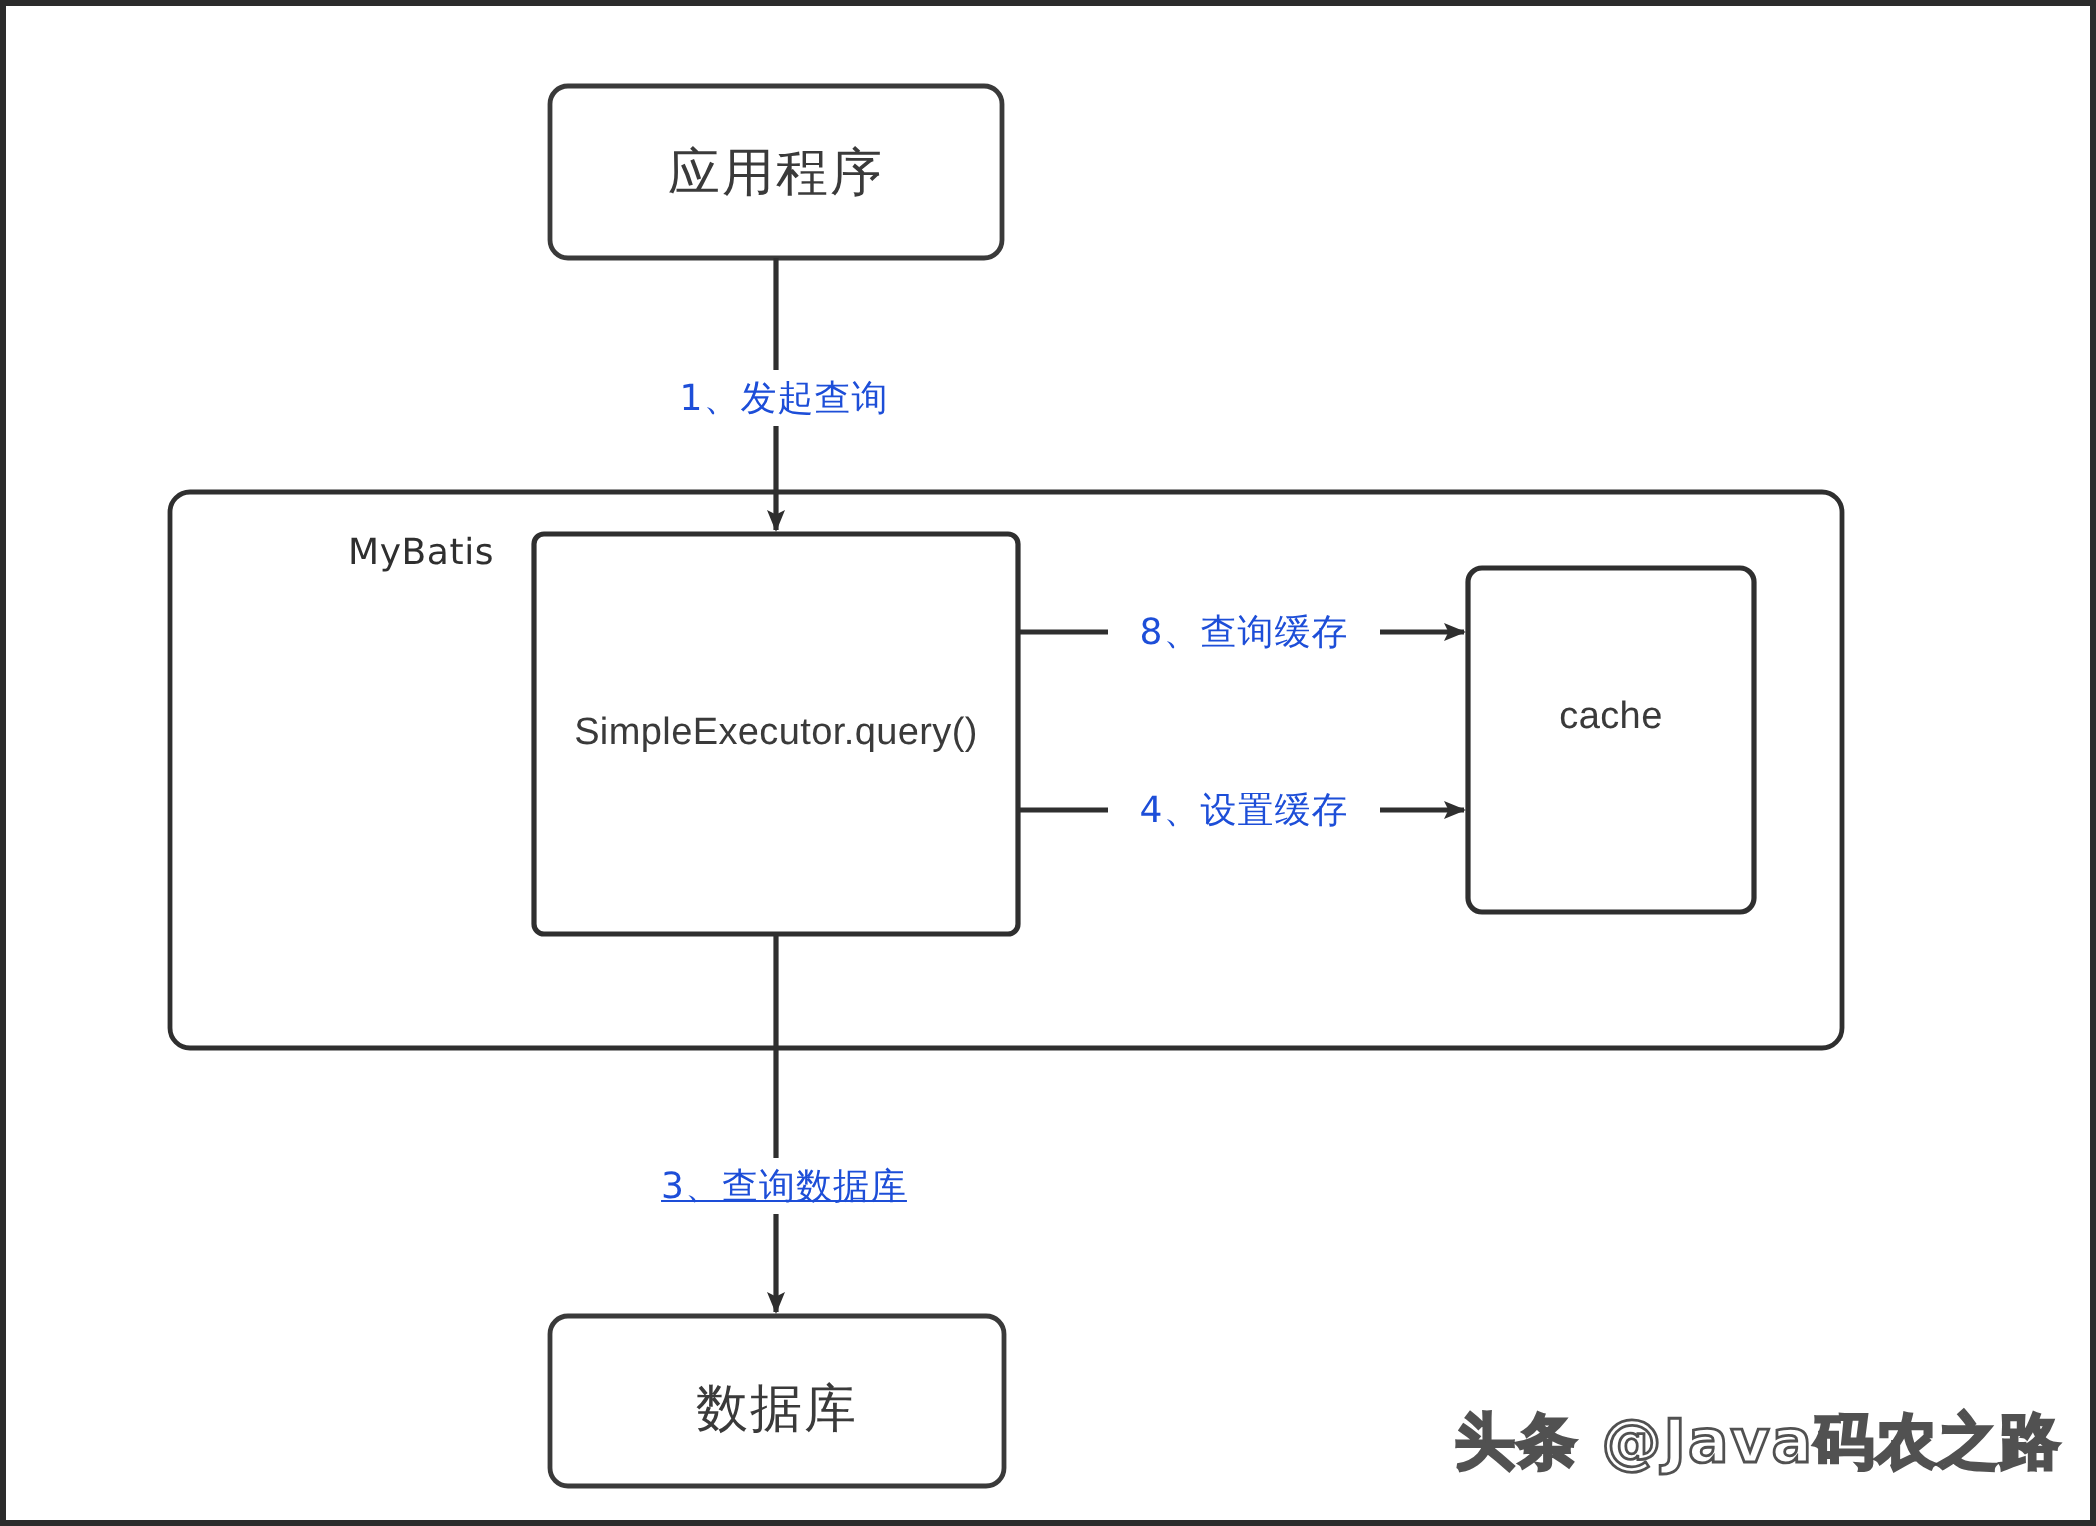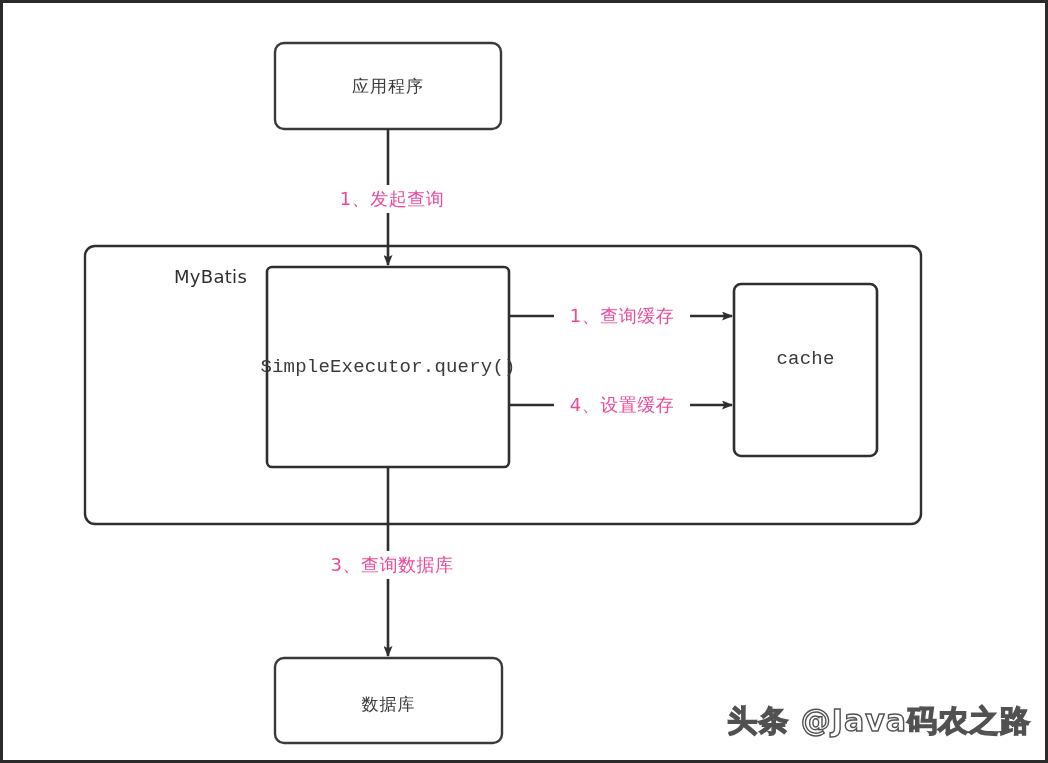--- a/index.html
+++ b/index.html
@@ -37,7 +37,7 @@
   }
   .cn-label {
     font-family: "DejaVu Sans", "Liberation Sans", sans-serif;
-    font-size: 17px;
+    font-size: 26px;
     letter-spacing: 1px;
   }
   .en-label {

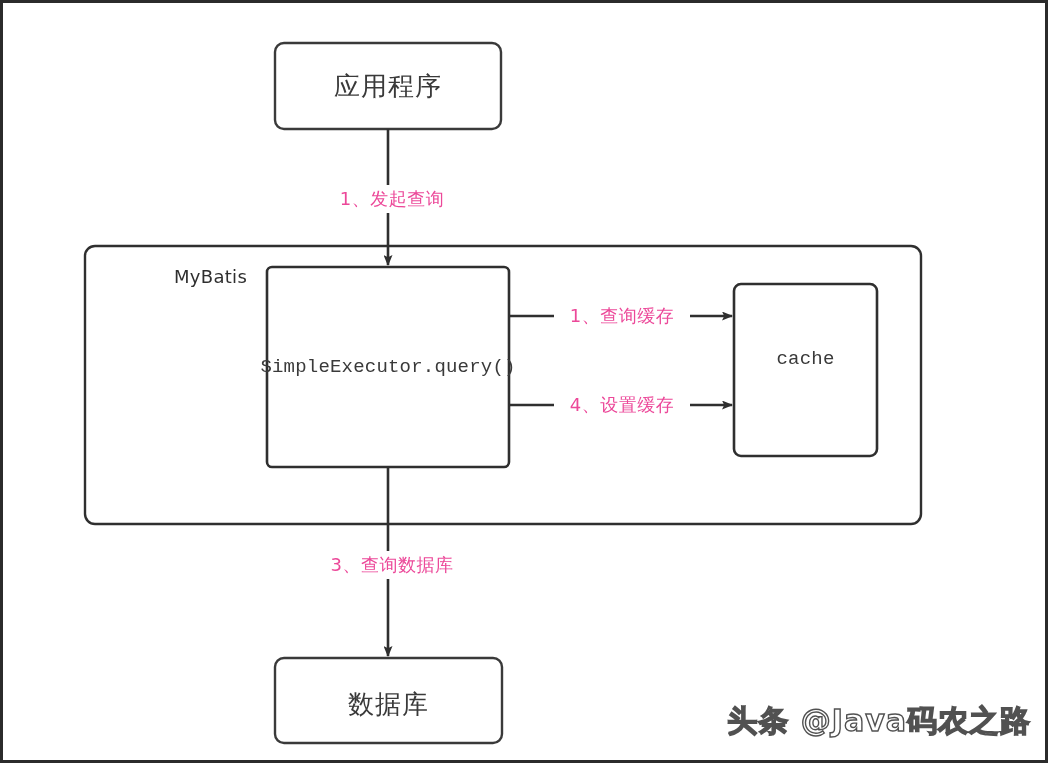--- a/index.html
+++ b/index.html
@@ -51,7 +51,7 @@
     align-items: center;
     justify-content: center;
     background: #ffffff;
-    color: #ec4899;
+    color: #1d4ed8;
     font-size: 18px;
     letter-spacing: 0.5px;
     white-space: nowrap;

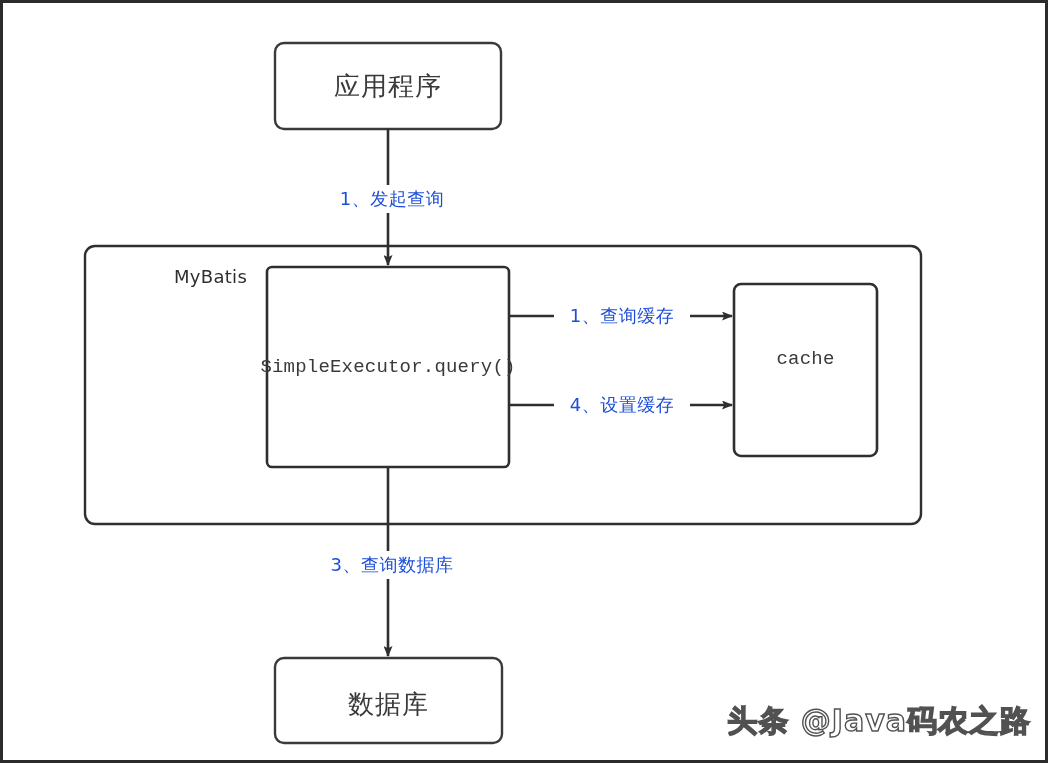--- a/index.html
+++ b/index.html
@@ -124,7 +124,7 @@
 
   <div class="edge-label" style="left:318px; top:182px; width:134px; height:28px;">1、发起查询</div>
 
-  <div class="edge-label" style="left:551px; top:299px; width:128px; height:28px;">1、查询缓存</div>
+  <div class="edge-label" style="left:551px; top:299px; width:128px; height:28px;">8、查询缓存</div>
 
   <div class="edge-label" style="left:309px; top:548px; width:152px; height:28px;">3、查询数据库</div>
 

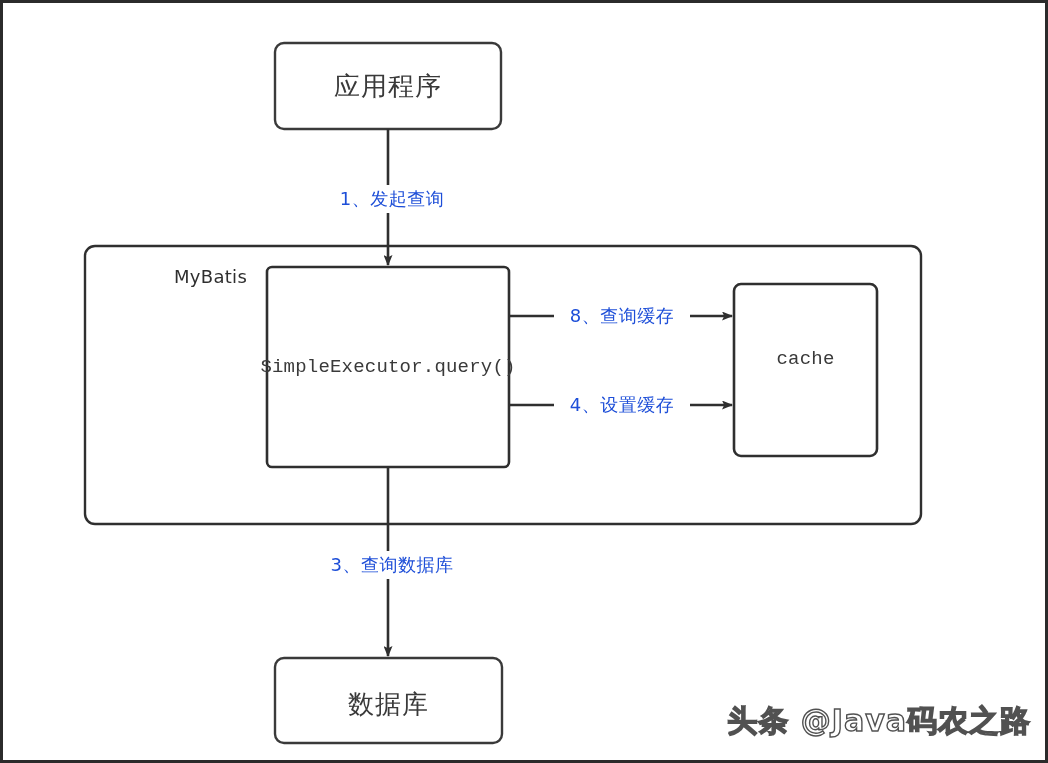--- a/index.html
+++ b/index.html
@@ -41,7 +41,7 @@
     letter-spacing: 1px;
   }
   .en-label {
-    font-family: Liberation Mono, monospace;
+    font-family: Liberation Sans, sans-serif;
     font-size: 19px;
     letter-spacing: 0.2px;
   }

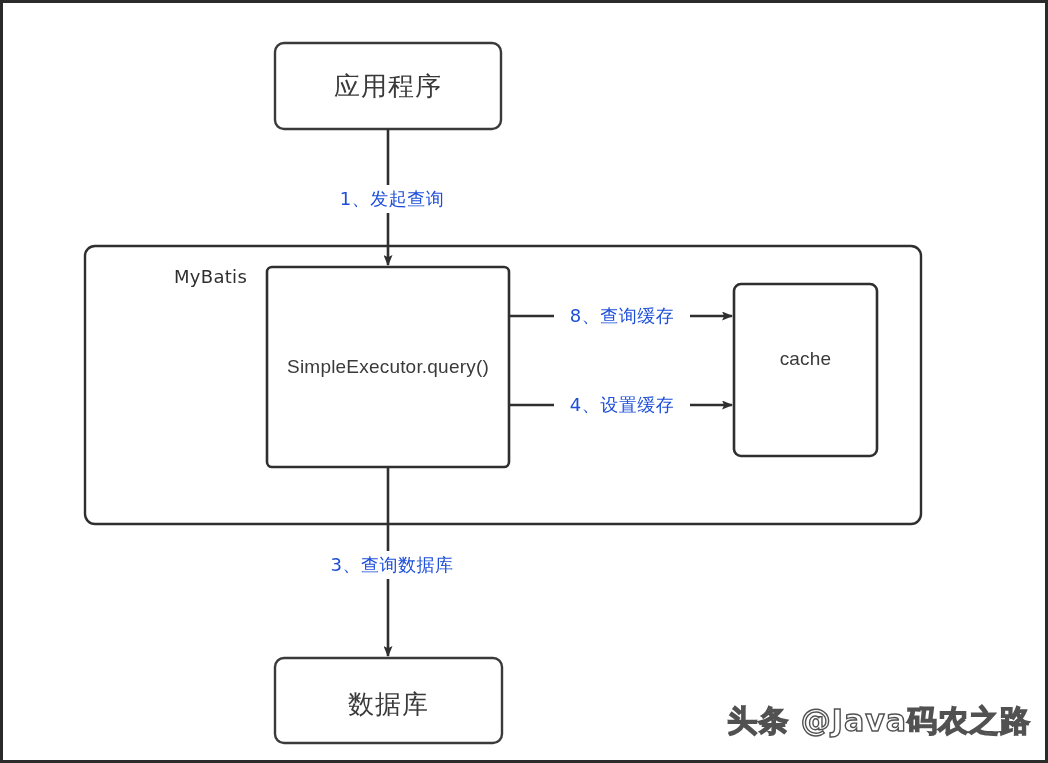--- a/index.html
+++ b/index.html
@@ -126,7 +126,7 @@
 
   <div class="edge-label" style="left:551px; top:299px; width:128px; height:28px;">8、查询缓存</div>
 
-  <div class="edge-label" style="left:309px; top:548px; width:152px; height:28px;">3、查询数据库</div>
+  <div class="edge-label" style="left:309px; top:576px; width:152px; height:28px;text-decoration:underline;">3、查询数据库</div>
 
   <div class="edge-label" style="left:551px; top:388px; width:128px; height:28px;">4、设置缓存</div>
 

